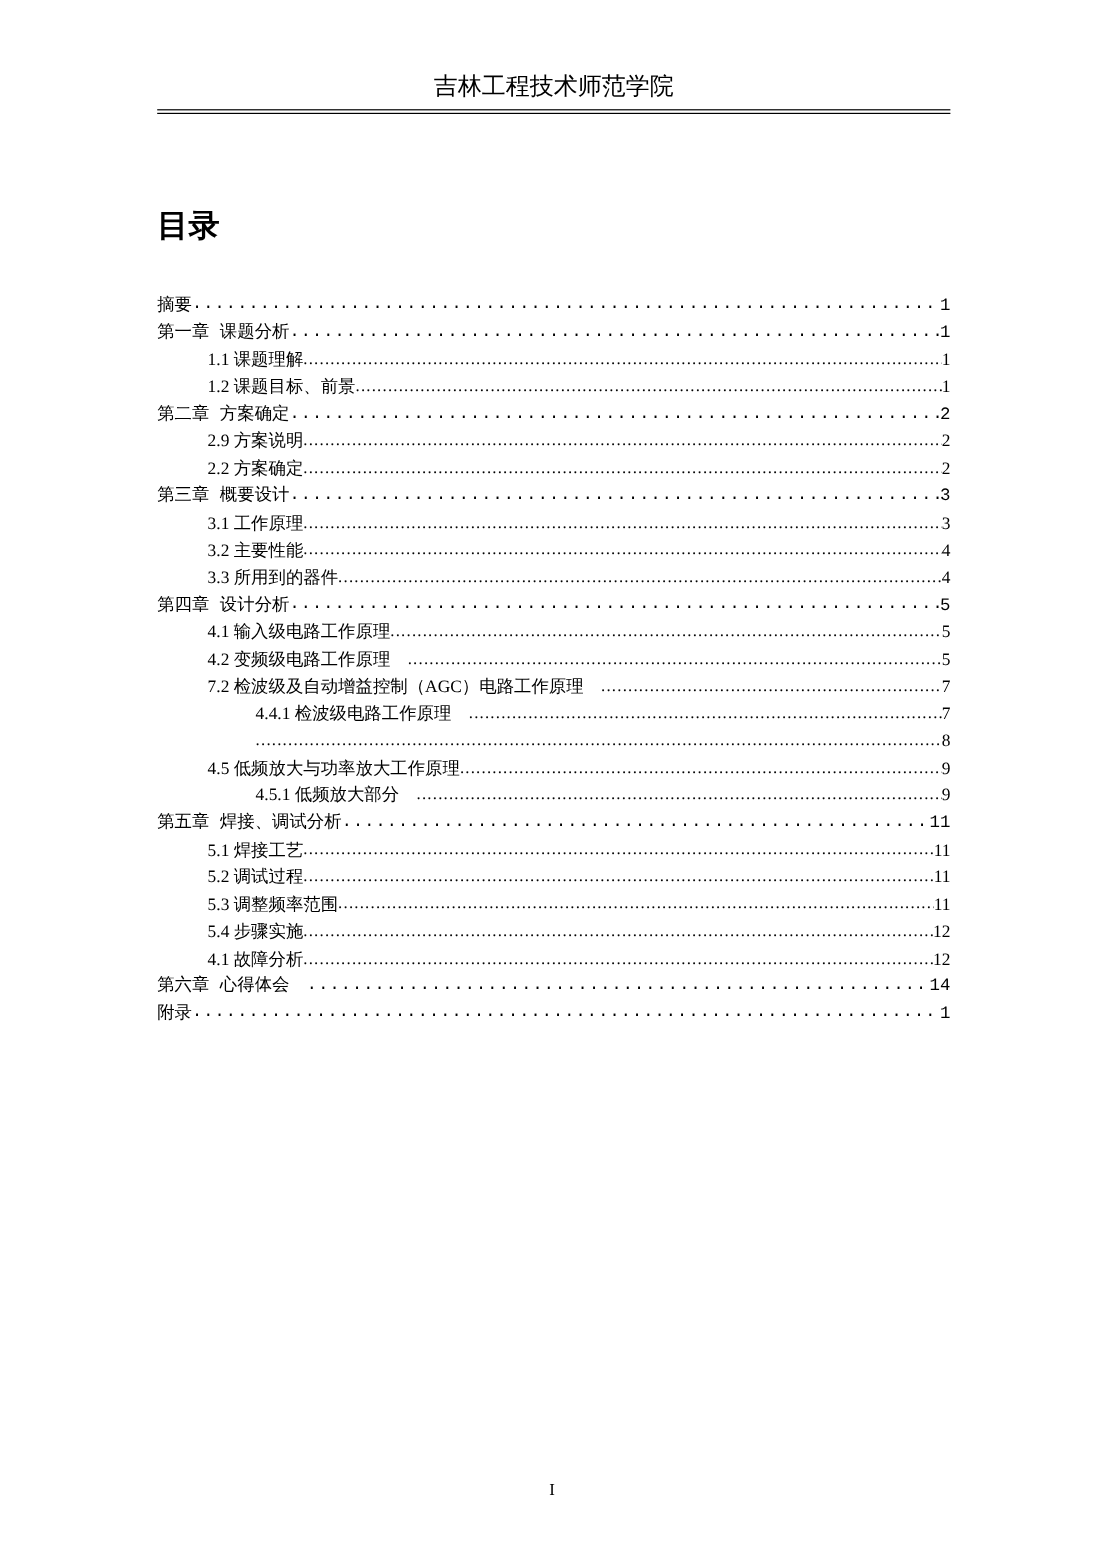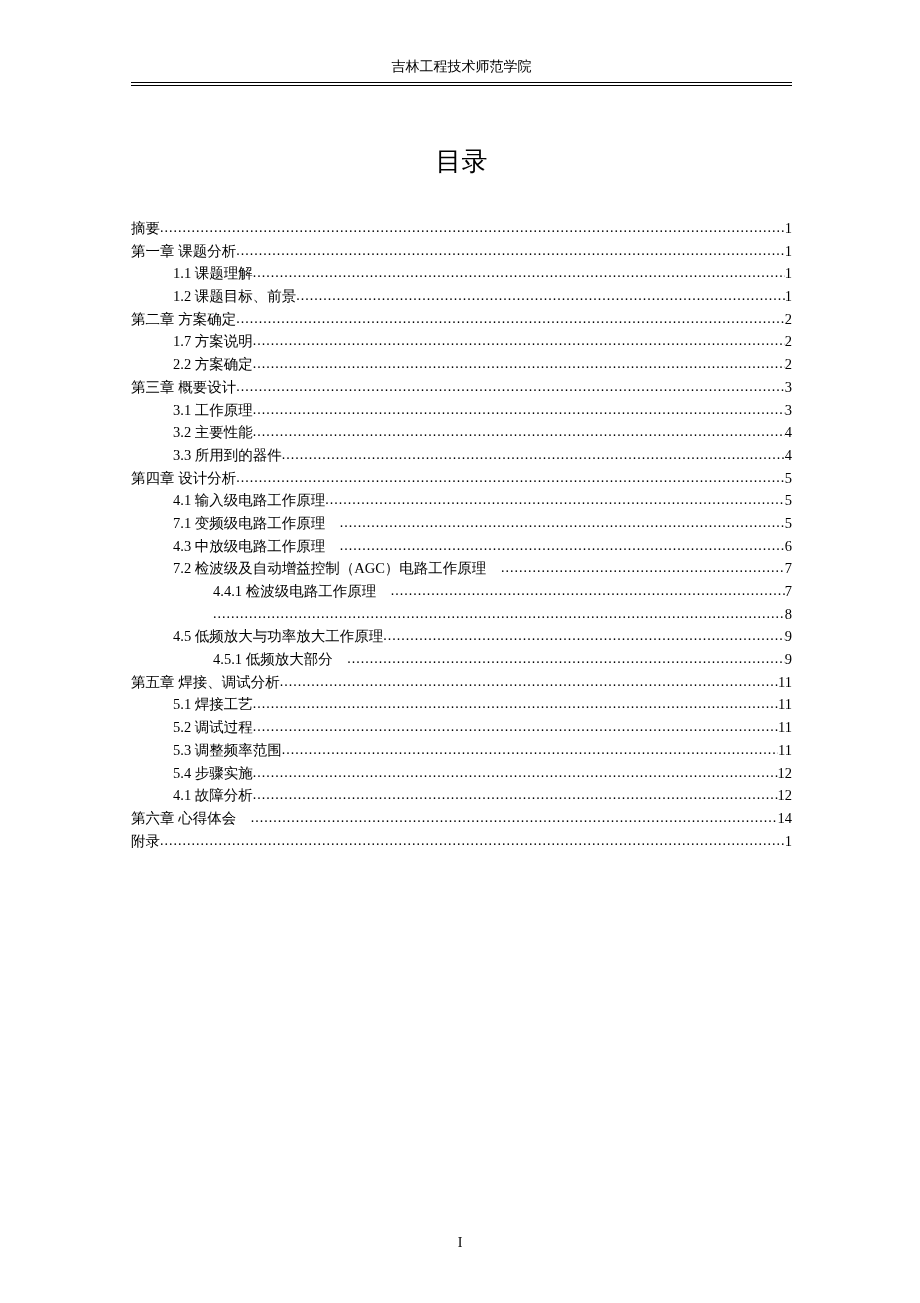--- a/index.html
+++ b/index.html
@@ -15,7 +15,7 @@
     }
     .header-text {
       text-align: center;
-      font-size: 14px;
+      font-size: 20px;
       color: #000;
       padding-bottom: 6px;
     }

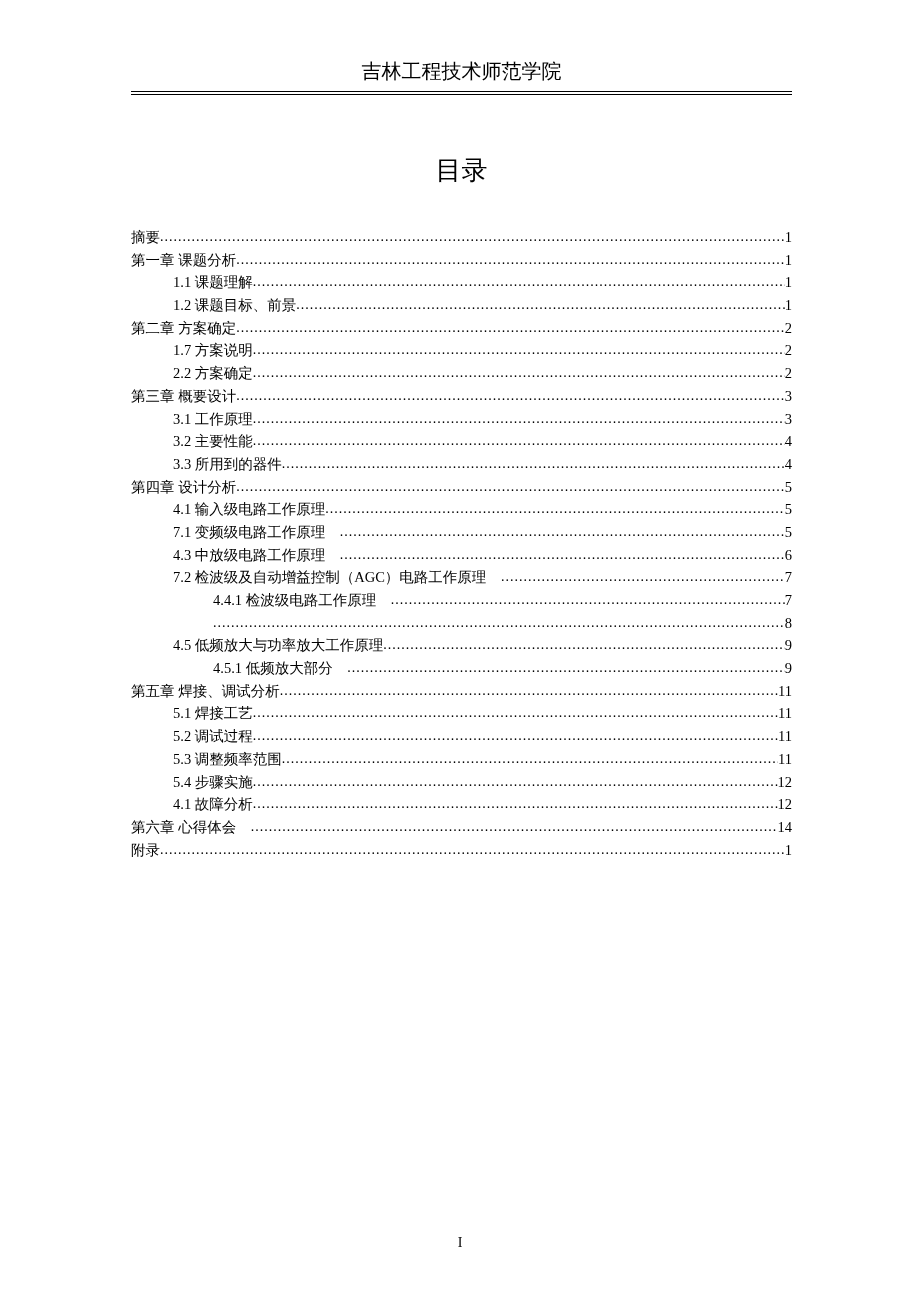--- a/index.html
+++ b/index.html
@@ -27,12 +27,11 @@
       border-top: 1px solid #000;
     }
     .title {
-      text-align: center;
       font-size: 26px;
-      font-weight: normal;
+      font-weight: bold;
       font-family: "SimHei", "黑体", sans-serif;
       color: #000;
-      margin-top: 58px;
+      margin-top: 76px;
       margin-bottom: 38px;
     }
     .toc {

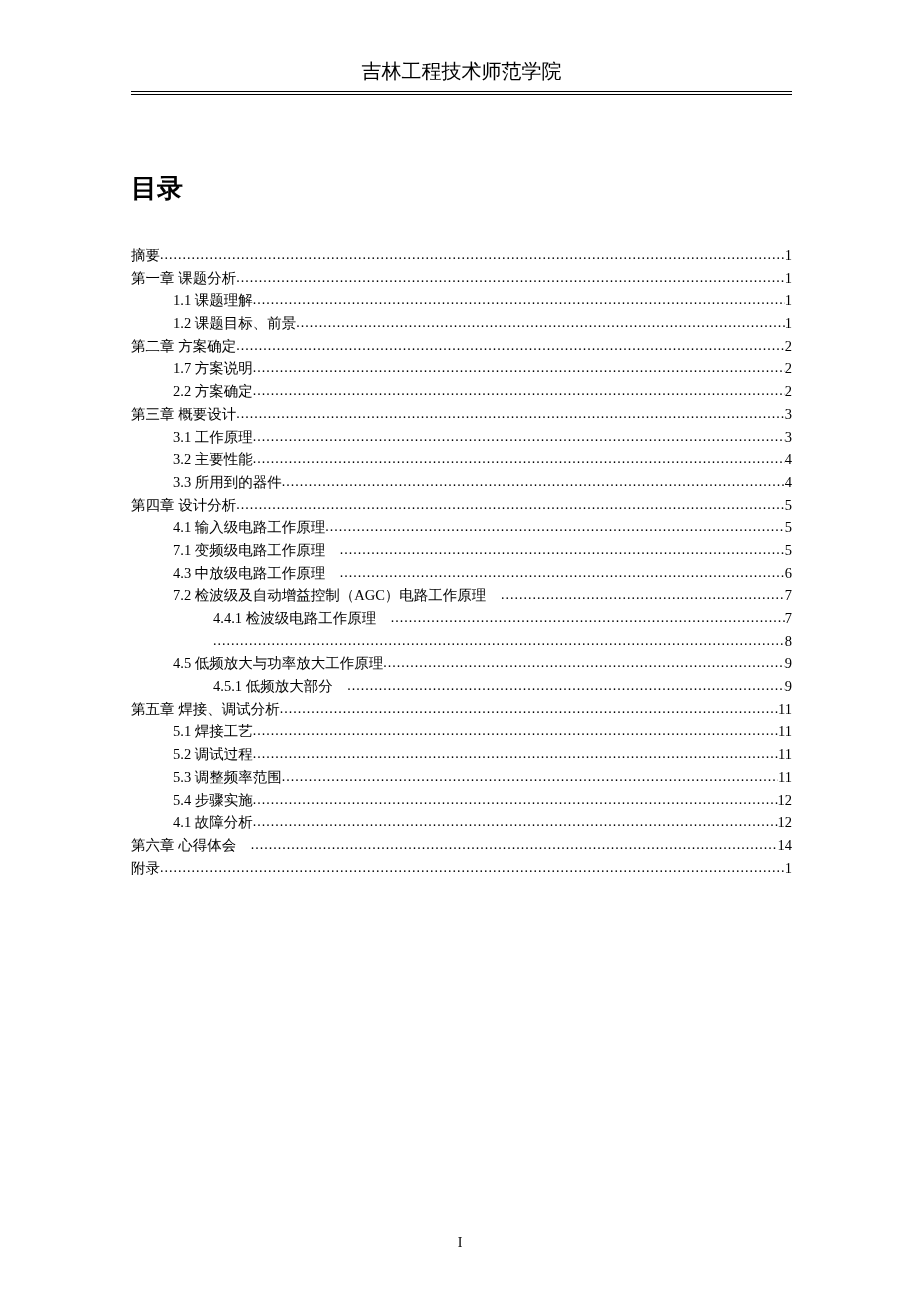--- a/index.html
+++ b/index.html
@@ -61,7 +61,7 @@
     .toc-page {
       flex-shrink: 0;
     }
-    .indent-0 { padding-left: 0; }
+    .indent-0 { padding-left: 0; font-family: Liberation Mono, monospace; }
     .indent-1 { padding-left: 42px; }
     .indent-2 { padding-left: 82px; justify-content: flex-end; }
     .footer {

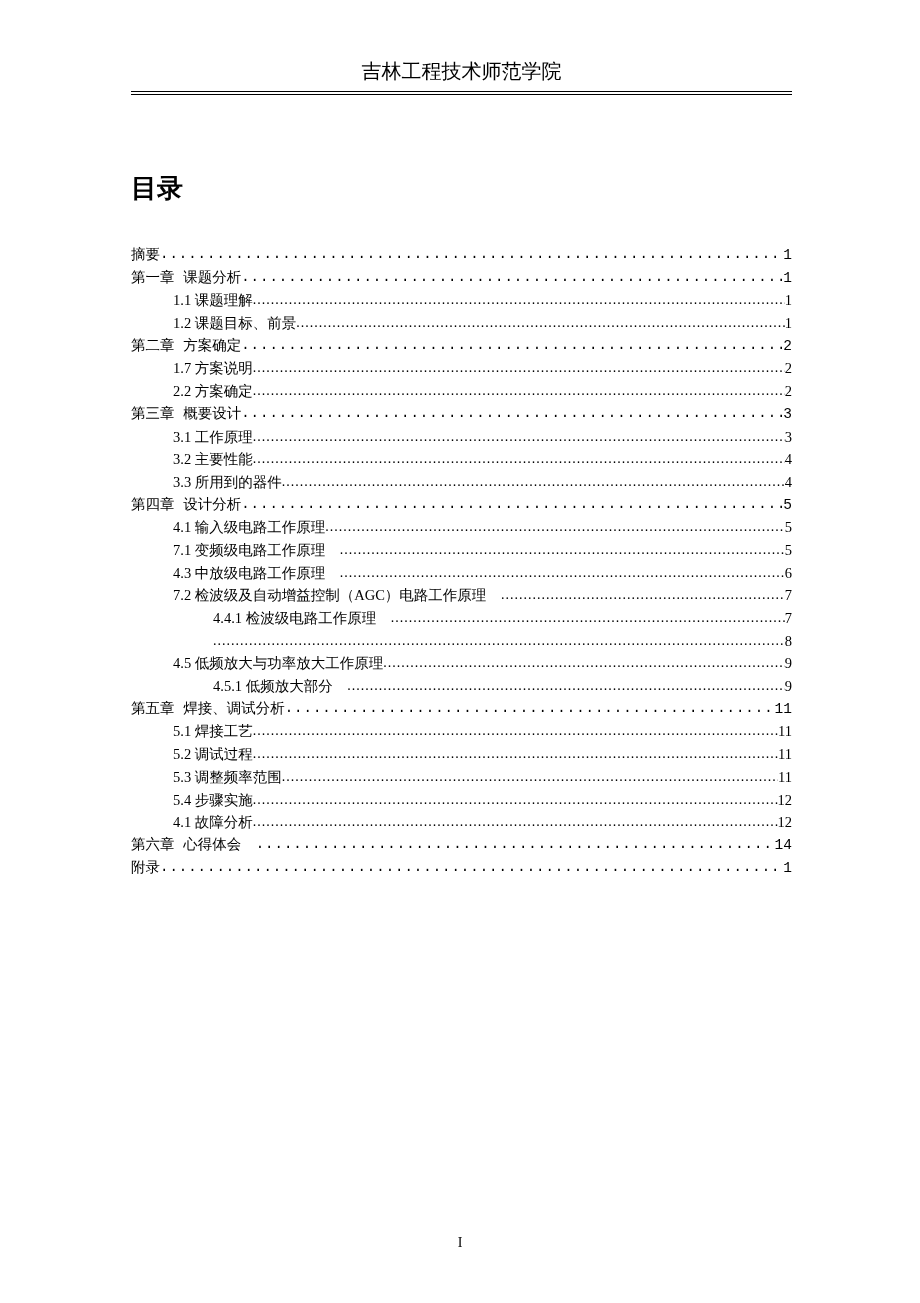--- a/index.html
+++ b/index.html
@@ -111,7 +111,7 @@
         <span class="toc-page">2</span>
       </div>
       <div class="toc-row indent-1">
-        <span class="toc-label">1.7 方案说明</span>
+        <span class="toc-label">2.9 方案说明</span>
         <span class="toc-dots"></span>
         <span class="toc-page">2</span>
       </div>

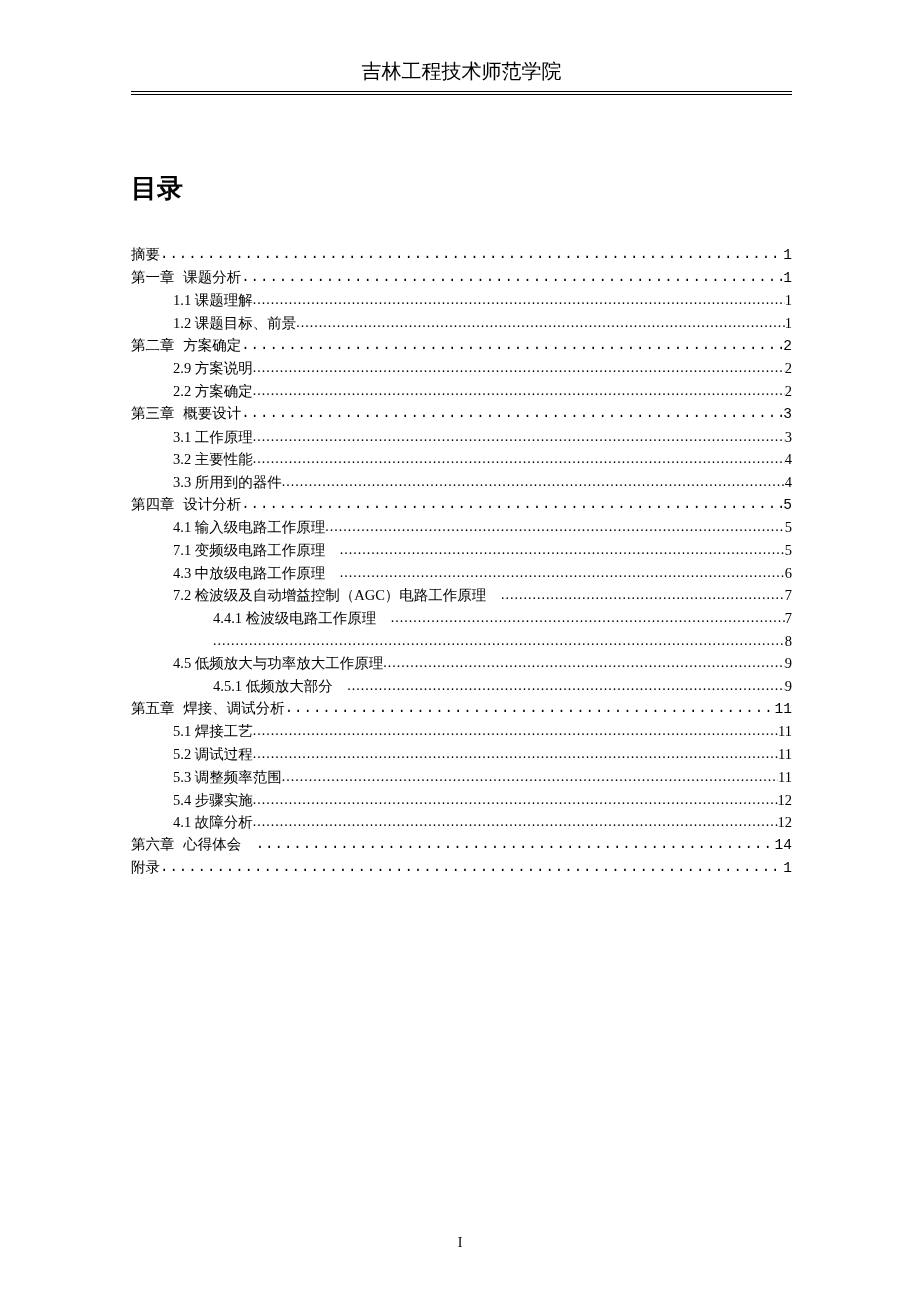--- a/index.html
+++ b/index.html
@@ -151,7 +151,7 @@
         <span class="toc-page">5</span>
       </div>
       <div class="toc-row indent-1">
-        <span class="toc-label">7.1 变频级电路工作原理　</span>
+        <span class="toc-label">4.2 变频级电路工作原理　</span>
         <span class="toc-dots"></span>
         <span class="toc-page">5</span>
       </div>

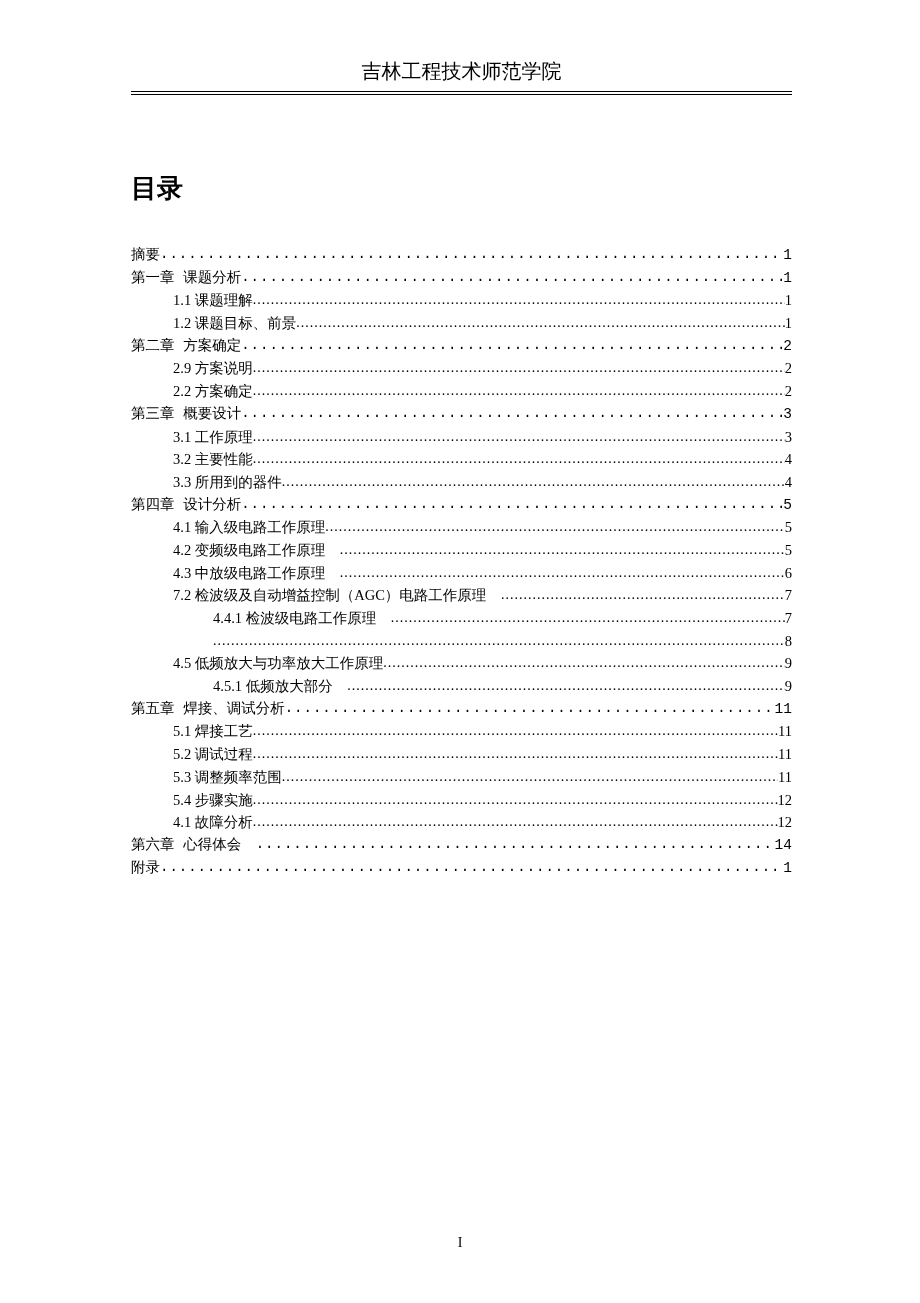--- a/index.html
+++ b/index.html
@@ -156,11 +156,6 @@
         <span class="toc-page">5</span>
       </div>
       <div class="toc-row indent-1">
-        <span class="toc-label">4.3 中放级电路工作原理　</span>
-        <span class="toc-dots"></span>
-        <span class="toc-page">6</span>
-      </div>
-      <div class="toc-row indent-1">
         <span class="toc-label">7.2 检波级及自动增益控制（AGC）电路工作原理　</span>
         <span class="toc-dots"></span>
         <span class="toc-page">7</span>

